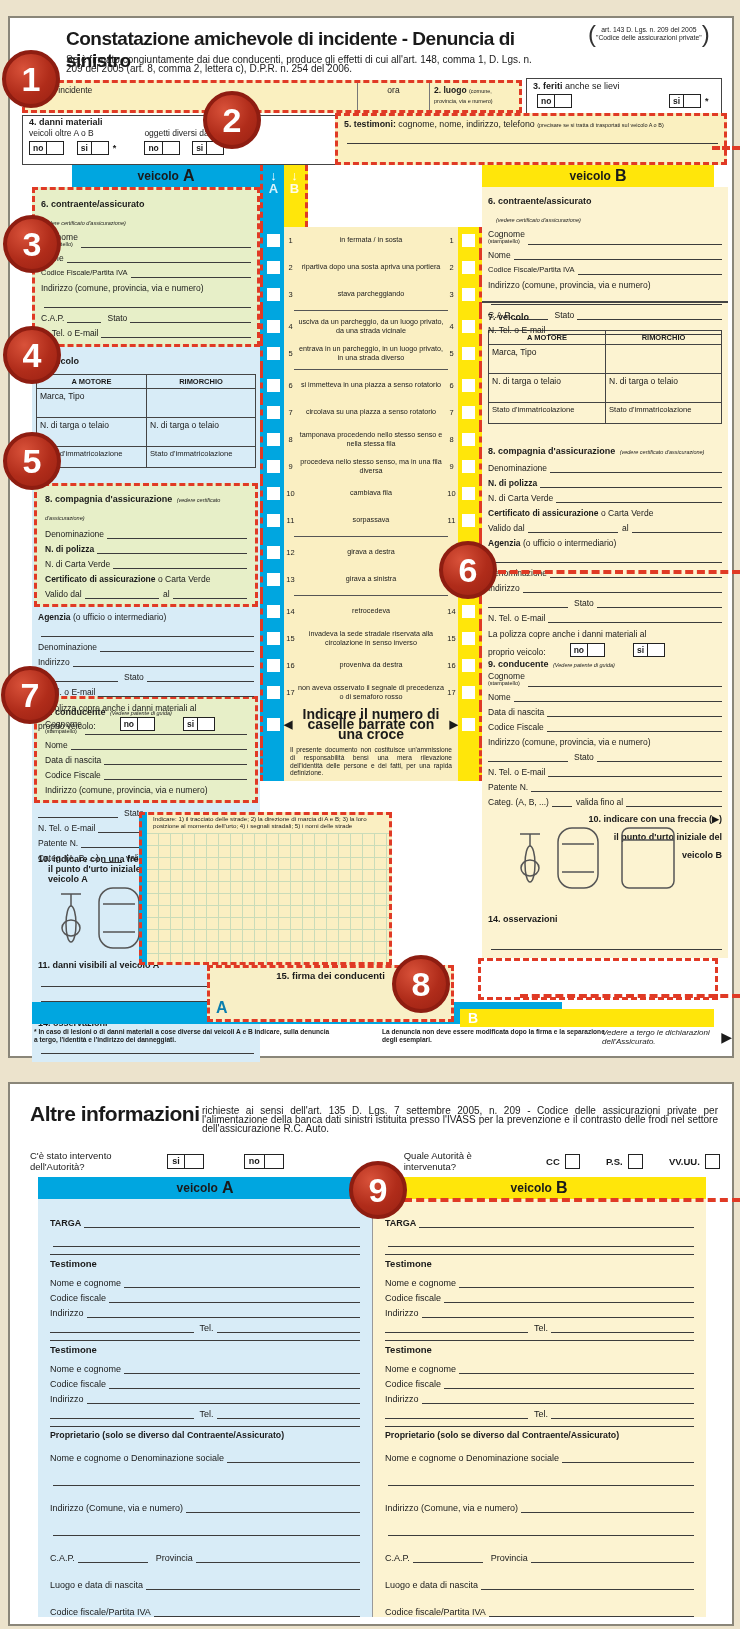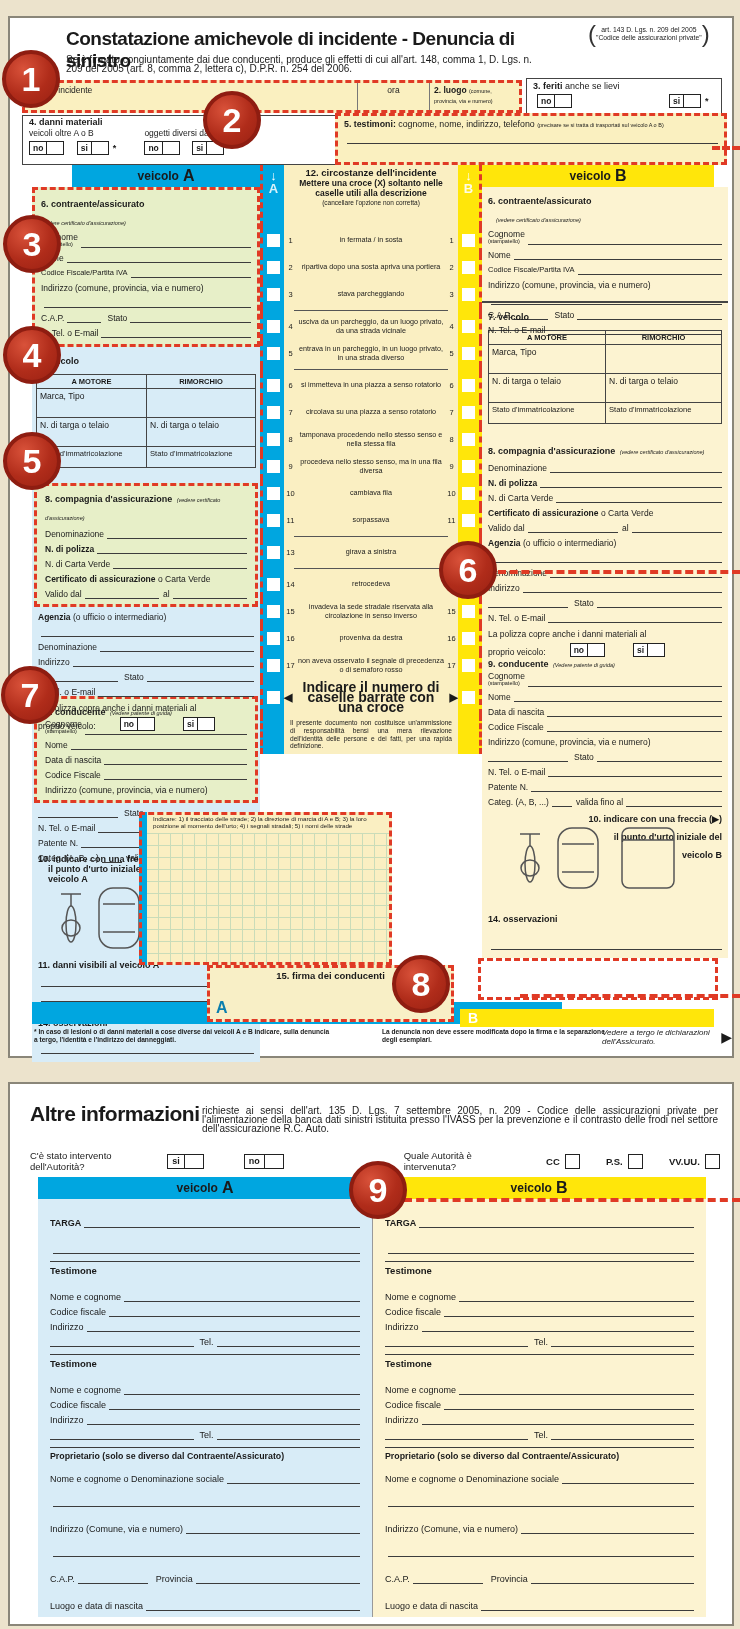--- a/index.html
+++ b/index.html
@@ -407,11 +407,6 @@
             <span>↓</span>
             <span style="opacity:.85">A</span>
           </div>
-        <div class="chdrmid">
-          <div class="t1">12. circostanze dell'incidente</div>
-          <div class="t2">Mettere una croce (X) soltanto nelle caselle utili alla descrizione</div>
-          <div class="t3">(cancellare l'opzione non corretta)</div>
-        </div>
         <div class="cbcell b" style="color:#fff">
             <span>↓</span>
             <span style="opacity:.9">B</span>

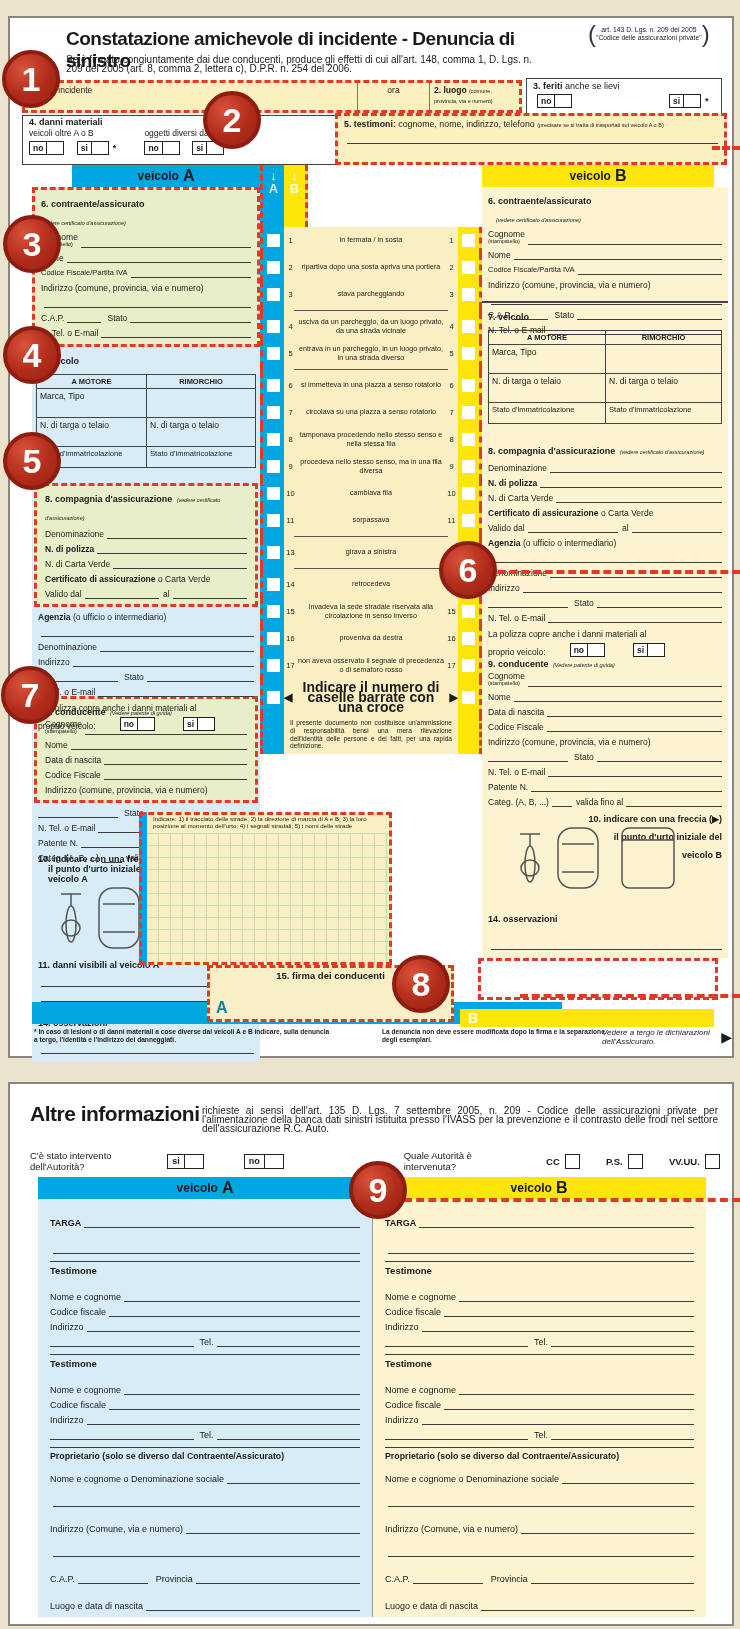--- a/index.html
+++ b/index.html
@@ -583,6 +583,19 @@
               <span class="cb"></span>
             </div>
             <div class="mid">
+              <span class="cnum">12</span>
+              <span class="ctxt">girava a destra</span>
+              <span class="cnum">12</span>
+            </div>
+            <div class="cbcell b">
+              <span class="cb"></span>
+            </div>
+          </div>
+          <div class="crow">
+            <div class="cbcell a">
+              <span class="cb"></span>
+            </div>
+            <div class="mid">
               <span class="cnum">13</span>
               <span class="ctxt">girava a sinistra</span>
               <span class="cnum">13</span>

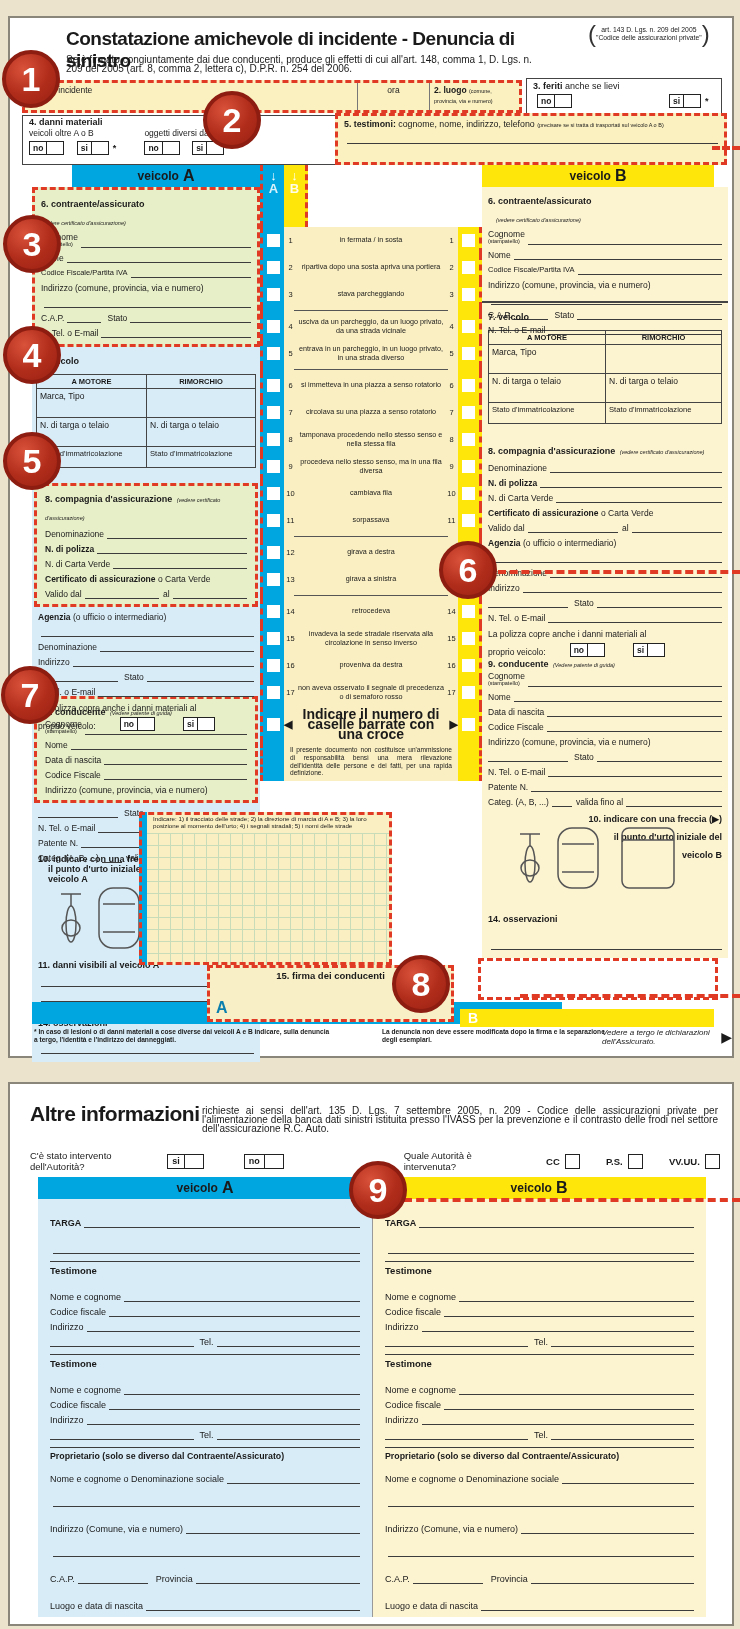--- a/index.html
+++ b/index.html
@@ -128,7 +128,7 @@
   .p2colA .fr,.p2colB .fr{font-size:9px;}
   .rule{border-top:1.5px solid #3c3c3c;margin-top:7px;}
   .p2sec{font-size:9.5px;font-weight:bold;margin-top:3px;}
-  .gap8{margin-top:16px;} .gap12{margin-top:13px;} .gap16{margin-top:17px;}
+  .gap8{margin-top:9px;} .gap12{margin-top:13px;} .gap16{margin-top:17px;}
 </style>
 </head>
 <body>

